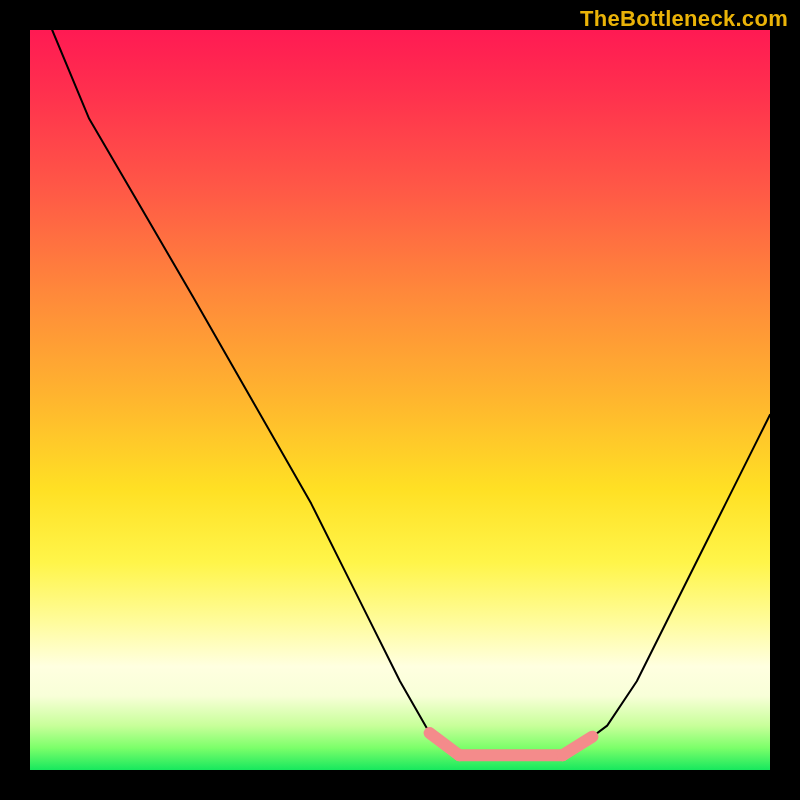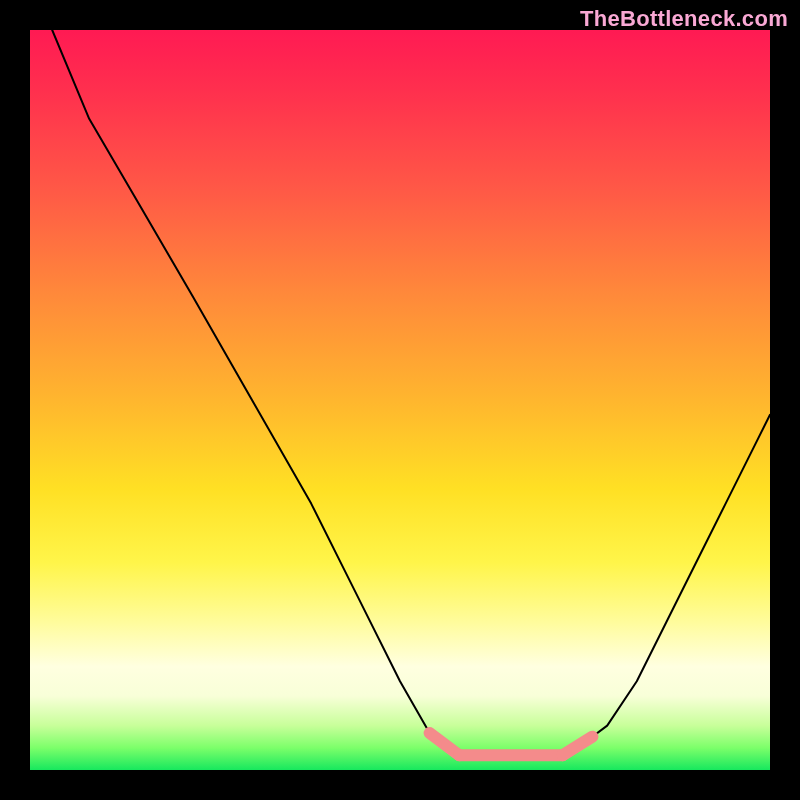--- a/index.html
+++ b/index.html
@@ -21,7 +21,7 @@
     position: absolute;
     top: 6px;
     right: 12px;
-    color: #f9a8d4;
+    color: #eab308;
     font-size: 22px;
     font-weight: 600;
     letter-spacing: 0.3px;

